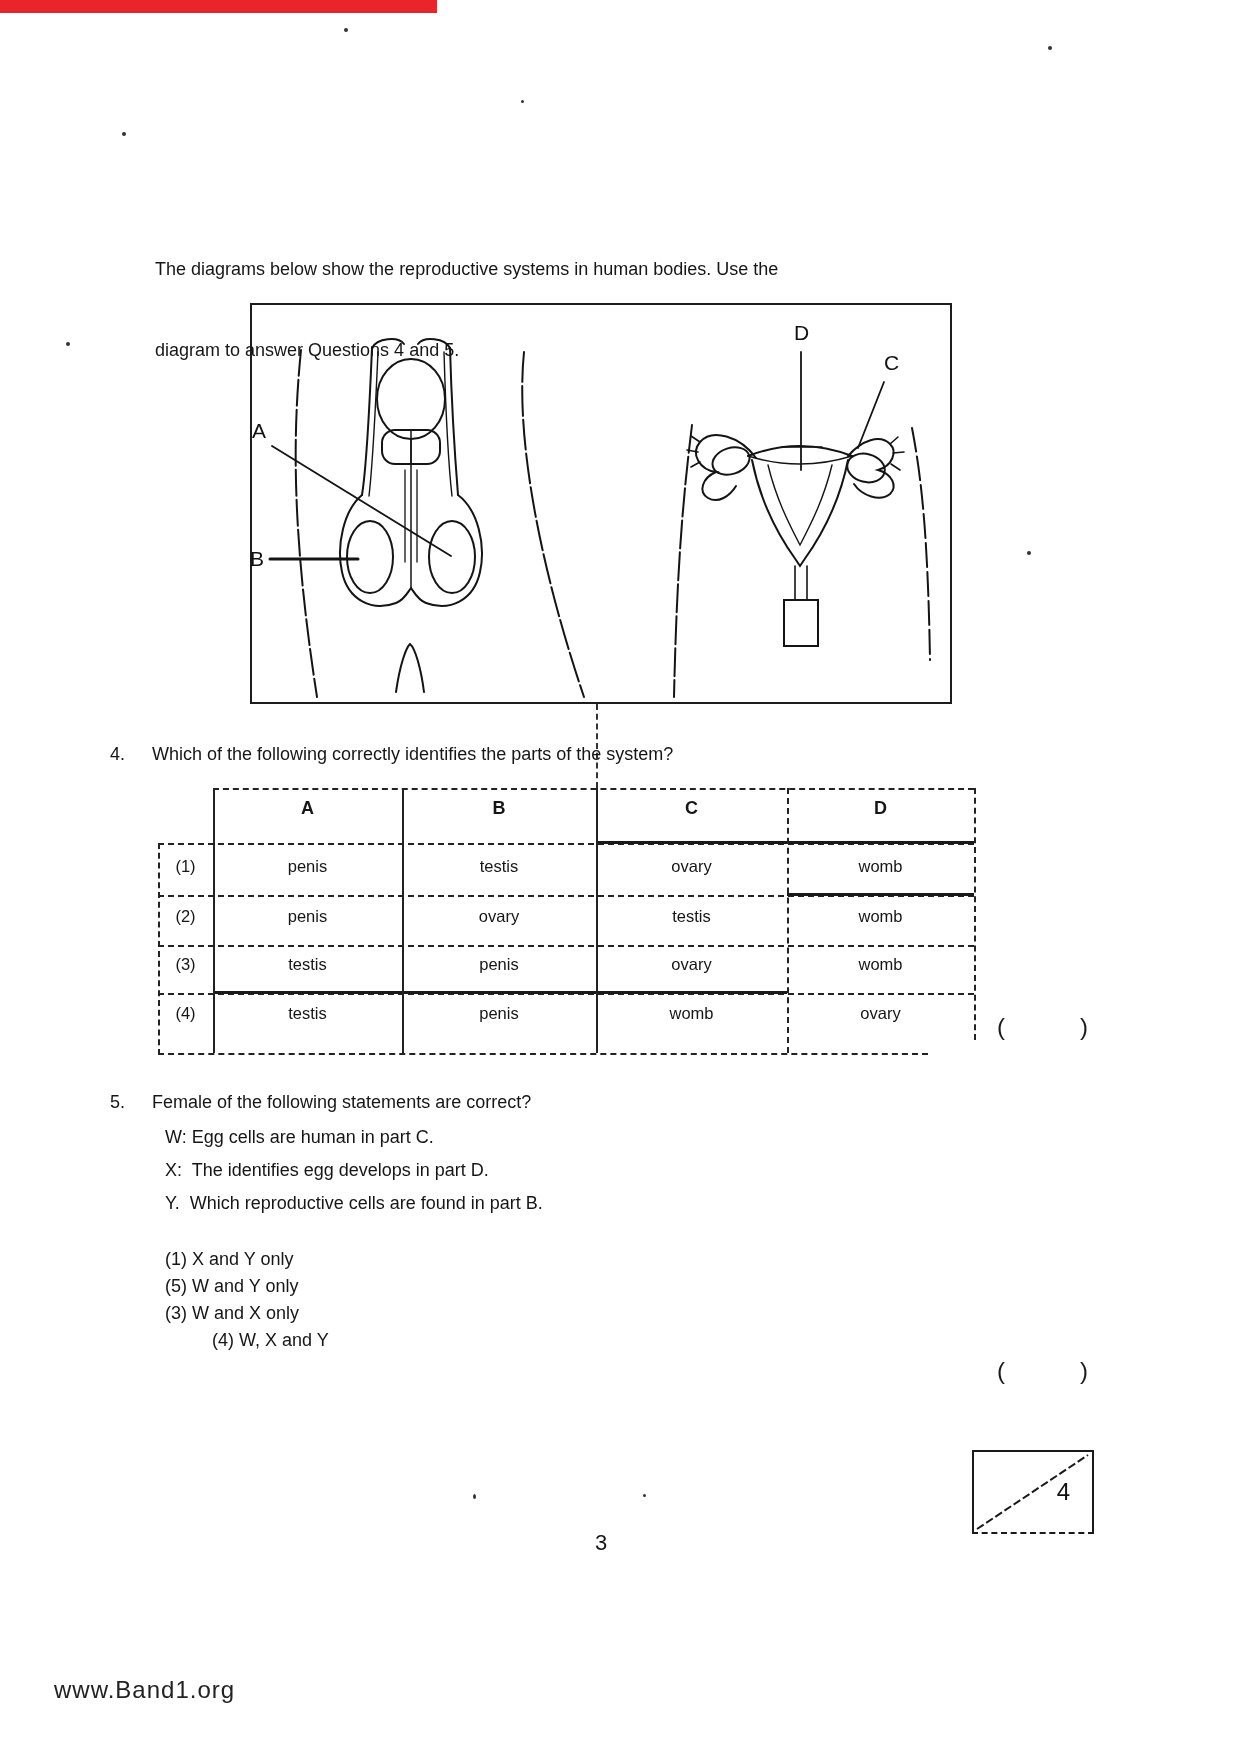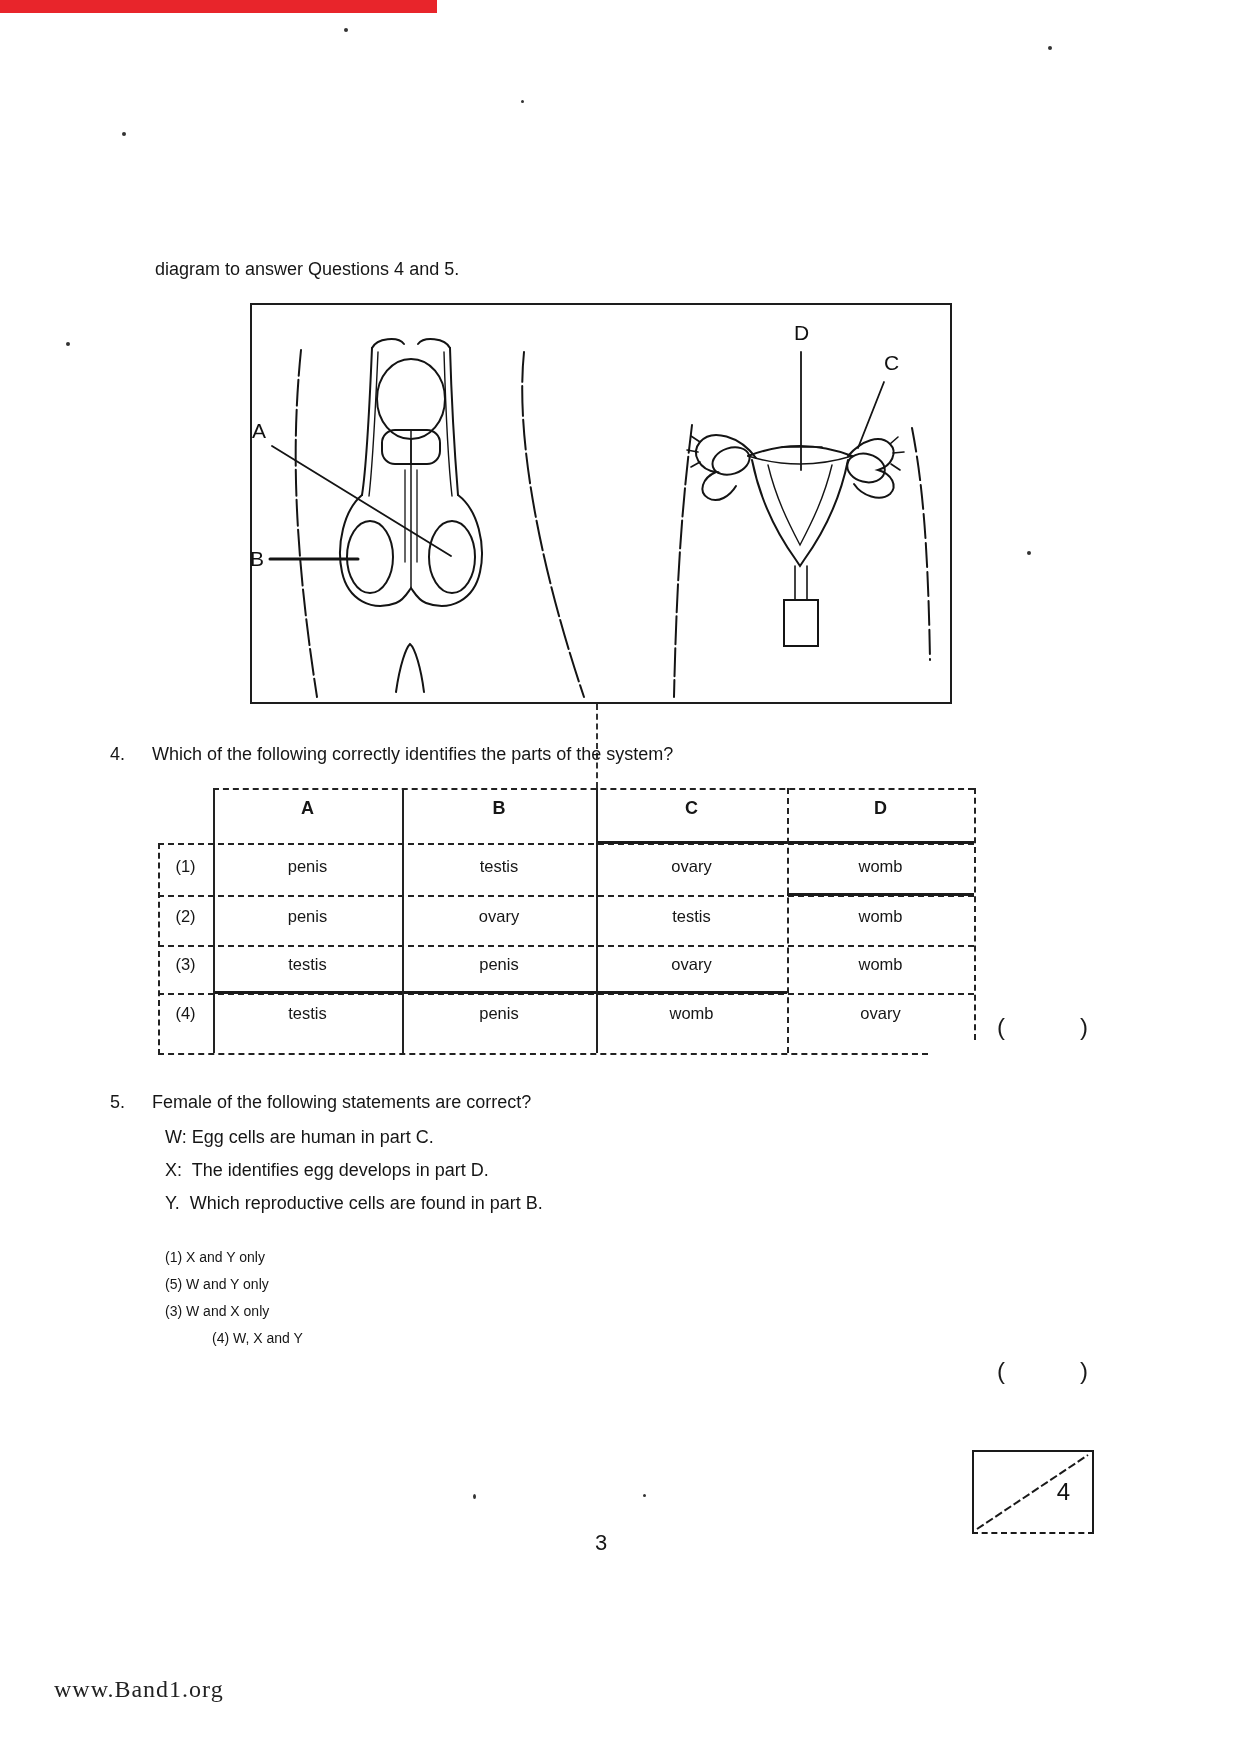--- a/index.html
+++ b/index.html
@@ -52,6 +52,7 @@
 <div class="speck" style="left:643px;top:1494px;width:3px;height:3px;"></div>
 
 <div class="abs txt" style="left:155px;top:202px;">
+  <div>The diagrams below show the reproductive systems in human bodies. Use the</div>
   <div>diagram to answer Questions 4 and 5.</div>
 </div>
 

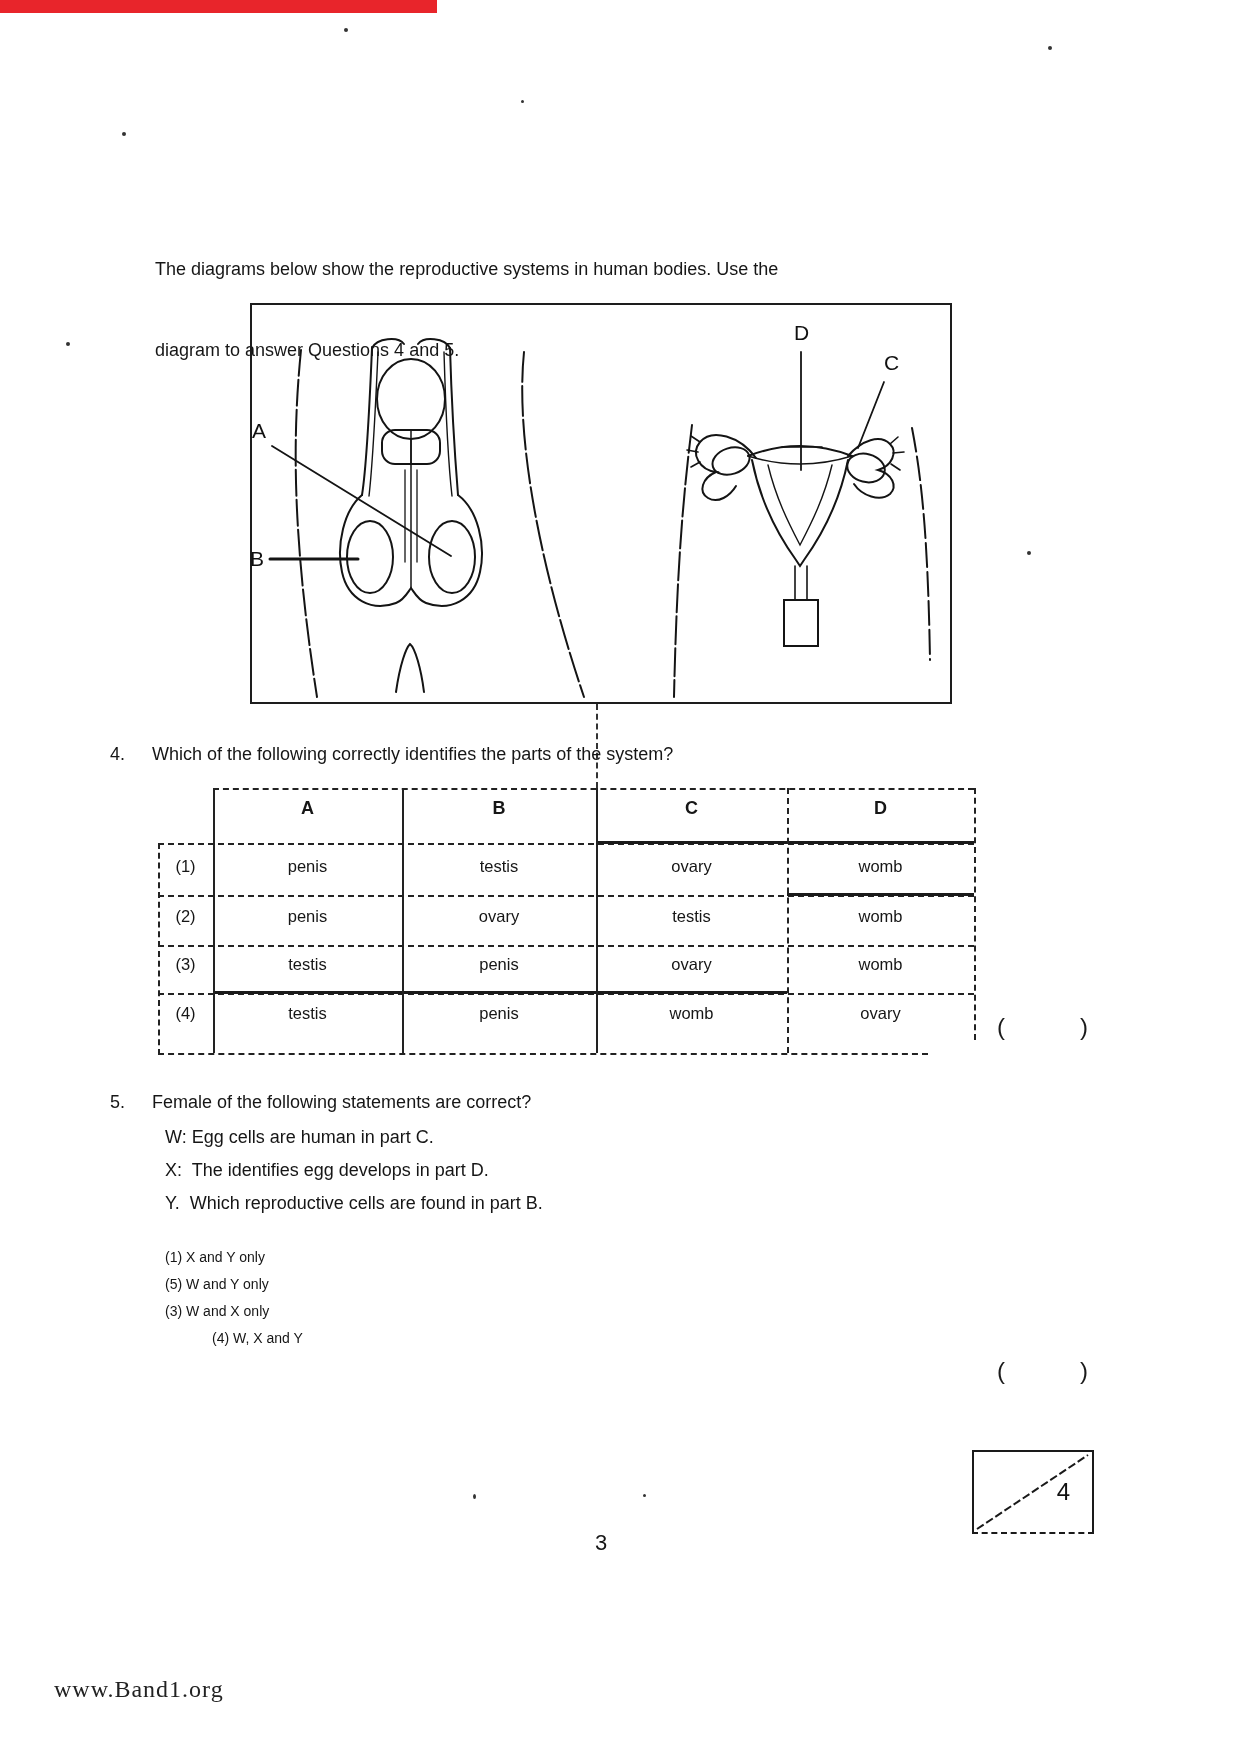--- a/index.html
+++ b/index.html
@@ -26,7 +26,7 @@
   .rowlab{position:absolute;left:0;width:55px;font-size:16.5px;text-align:center;}
   .parens{position:absolute;font-size:24px;color:#1a1a1a;}
   .stmt{position:absolute;left:165px;font-size:18px;white-space:pre;}
-  .opt{position:absolute;left:165px;font-size:14px;white-space:pre;}
+  .opt{position:absolute;left:165px;font-size:18px;white-space:pre;}
   
   .corner-box{left:972px;top:1450px;width:118px;height:80px;
     border-top:2.5px solid #1a1a1a;border-right:2.5px solid #1a1a1a;

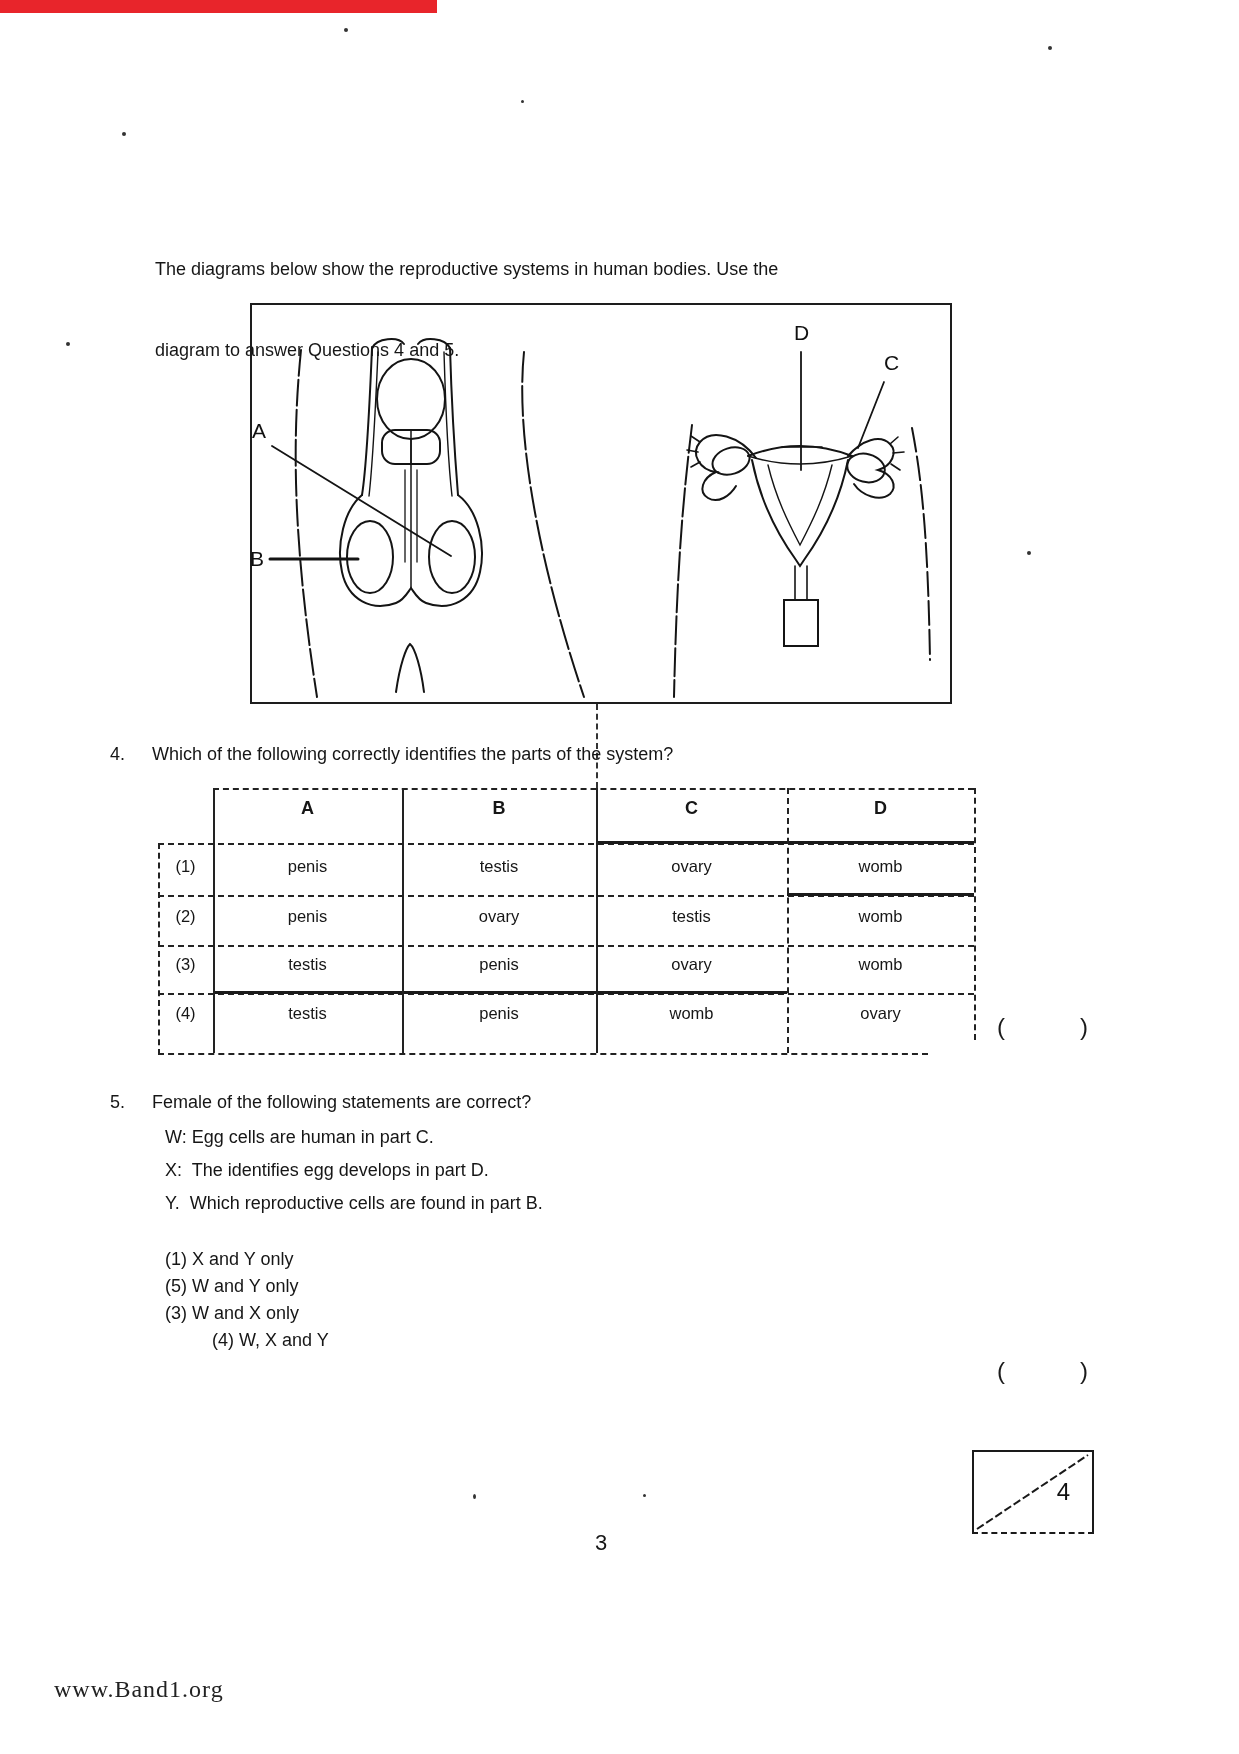--- a/index.html
+++ b/index.html
@@ -34,7 +34,7 @@
   .corner-box svg{position:absolute;left:0;top:0;}
   .corner-num{position:absolute;right:22px;top:26px;font-size:24px;color:#111;}
   .page-num{left:595px;top:1530px;font-size:22px;}
-  .watermark{left:54px;top:1676px;font-family:Liberation Serif, serif;
+  .watermark{left:54px;top:1676px;font-family:Liberation Sans, sans-serif;
     font-size:24px;color:#222;letter-spacing:1px;}
 </style>
 </head>

